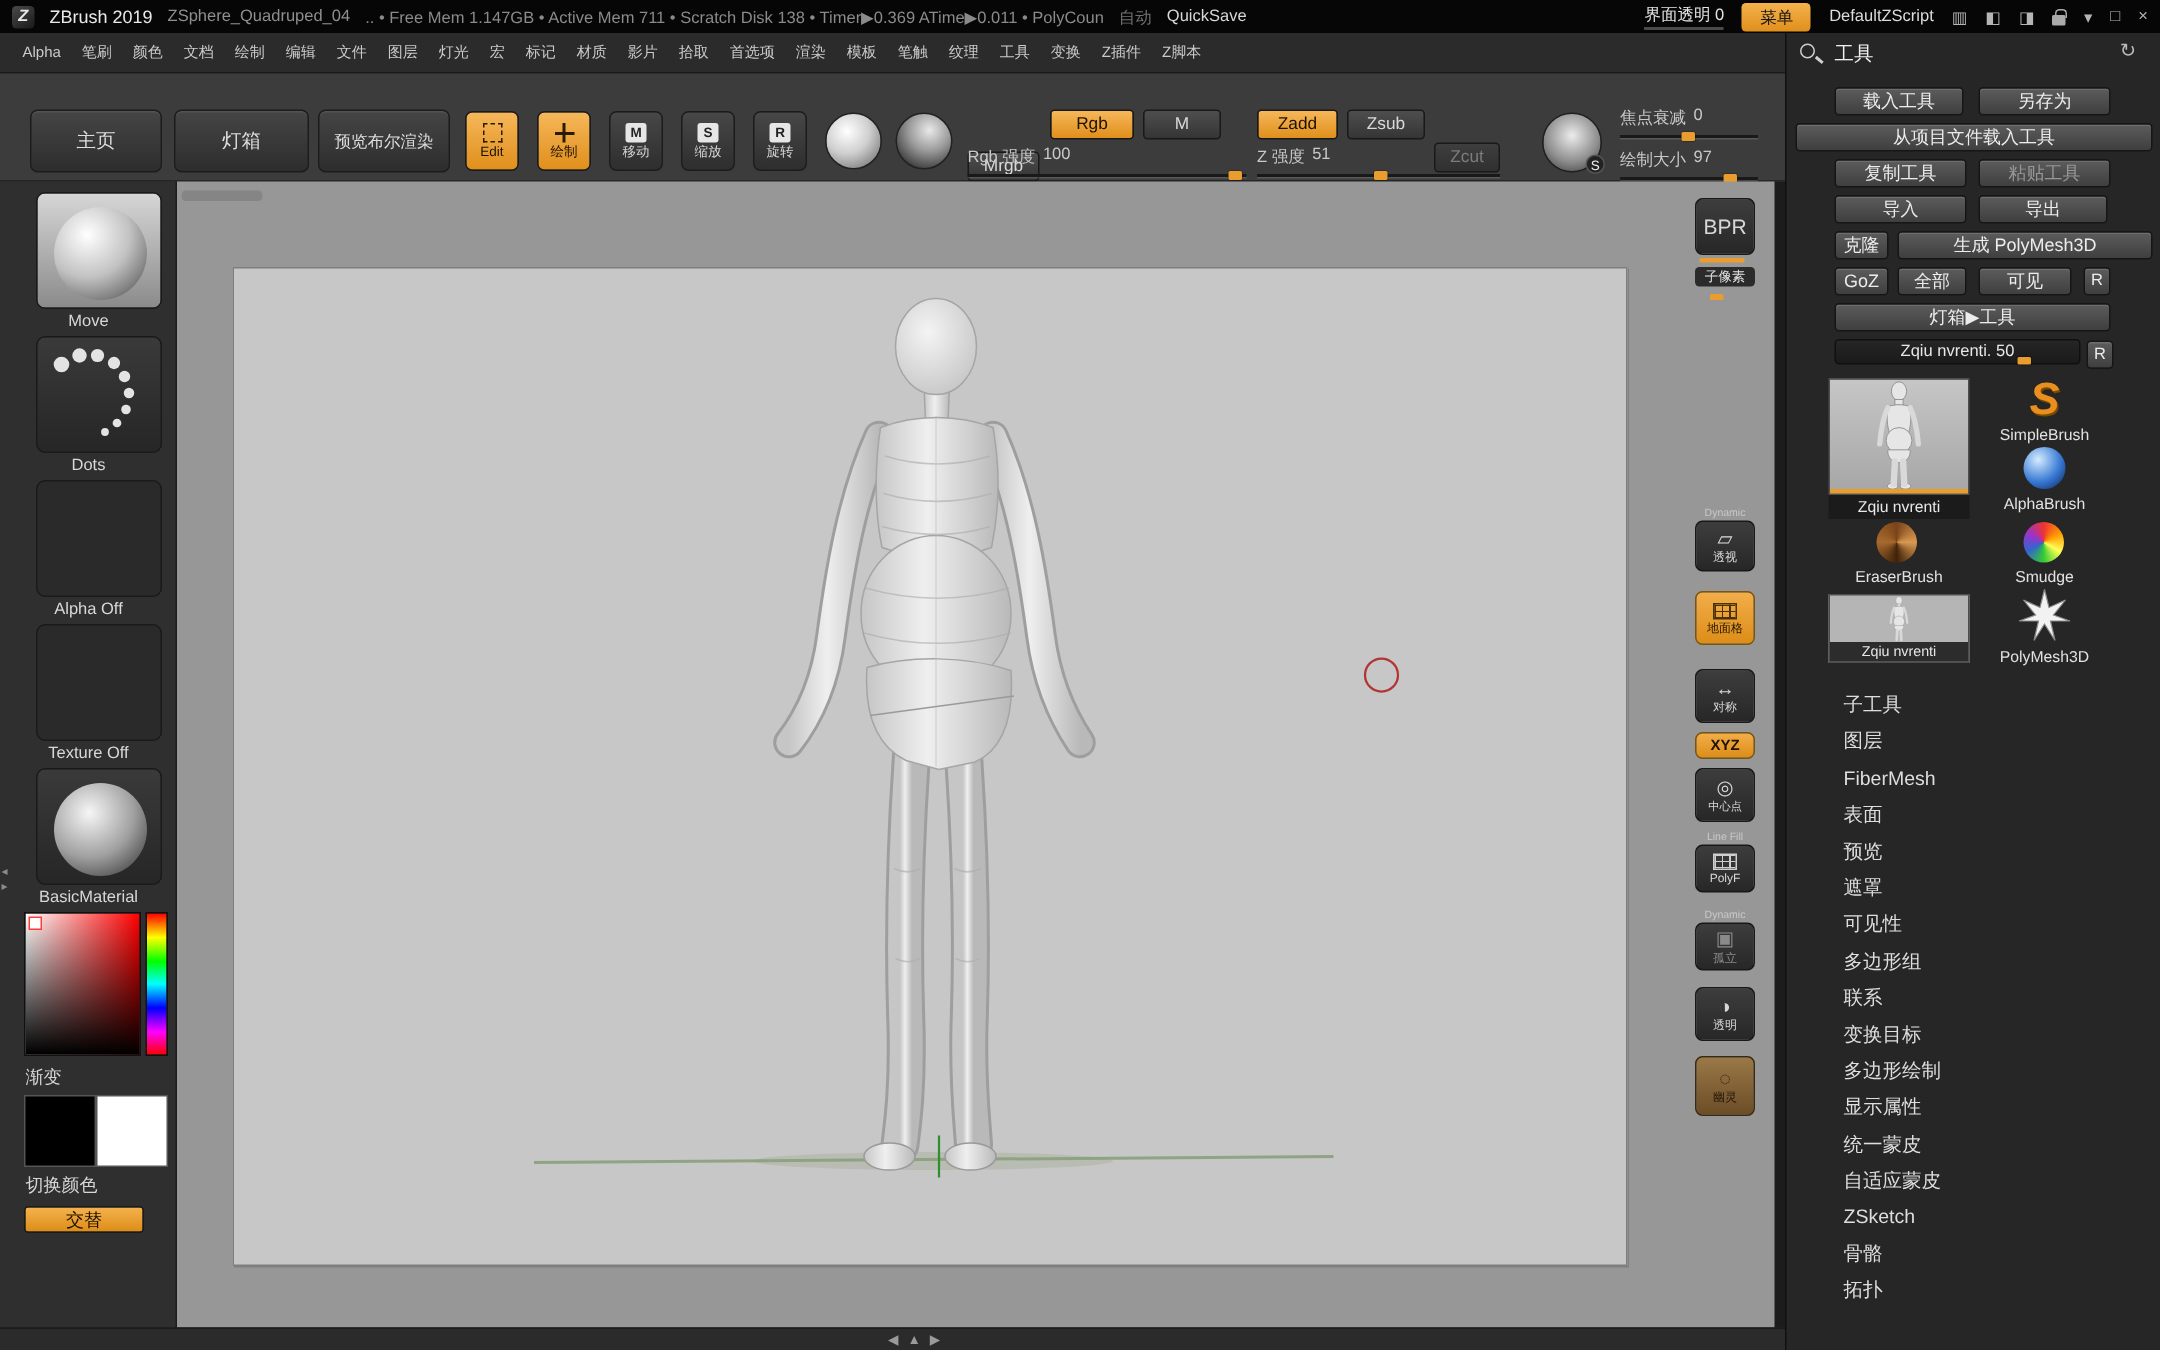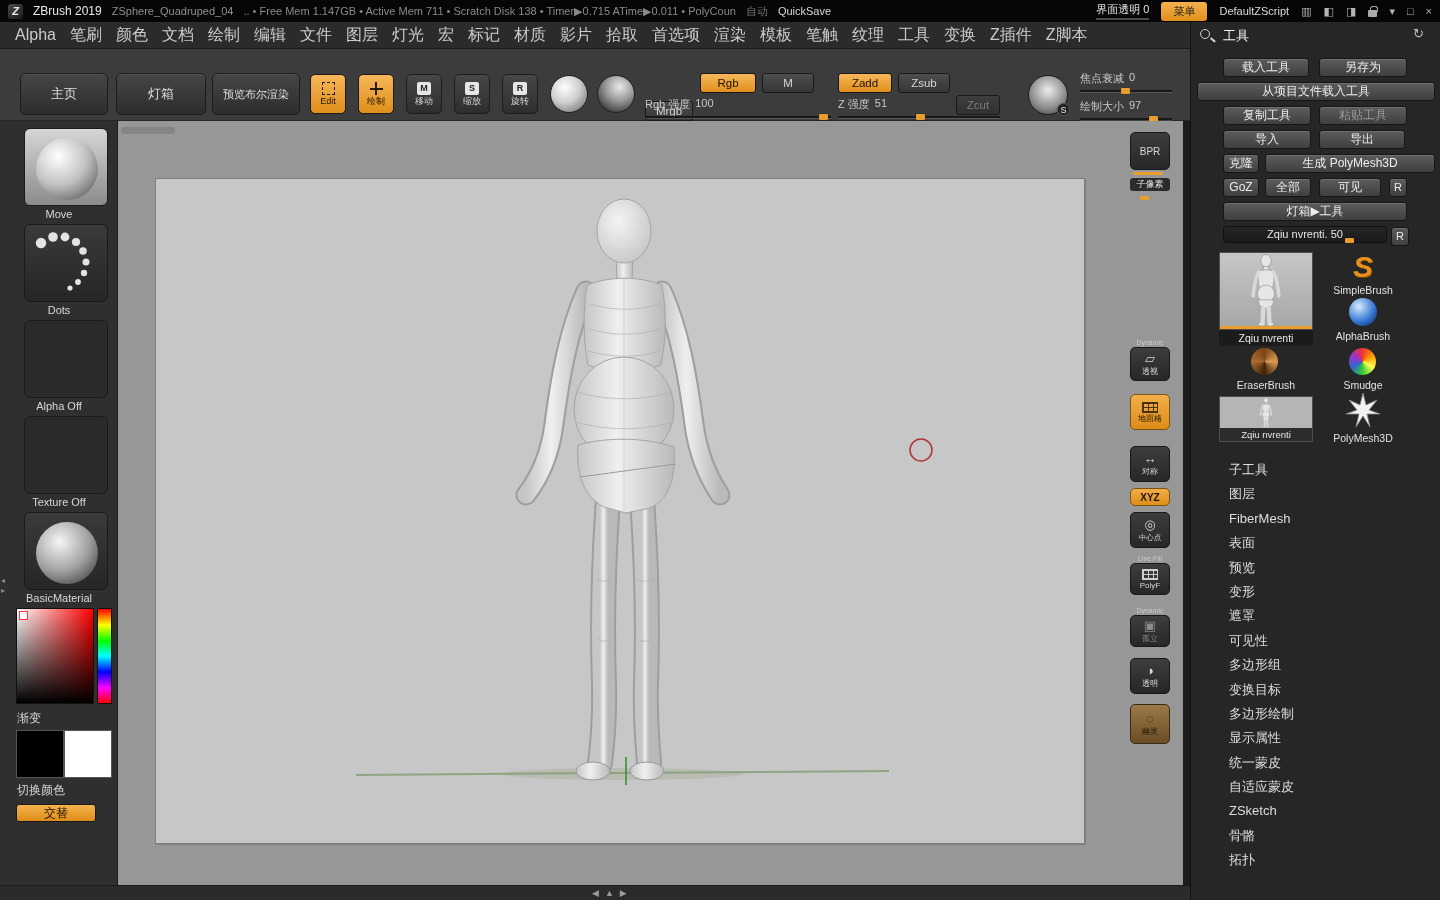--- a/index.html
+++ b/index.html
@@ -130,7 +130,7 @@
     <span class="tb-logo">Z</span>
     <span class="tb-app">ZBrush 2019</span>
     <span class="tb-doc">ZSphere_Quadruped_04</span>
-    <span class="tb-stats">.. • Free Mem 1.147GB • Active Mem 711 • Scratch Disk 138 • Timer▶0.715 ATime▶0.011 • PolyCoun</span>
+    <span class="tb-stats">.. • Free Mem 1.147GB • Active Mem 711 • Scratch Disk 138 • Timer▶0.369 ATime▶0.011 • PolyCoun</span>
     <span class="tb-auto">自动</span>
     <span class="tb-qs">QuickSave</span>
     <div class="tb-right">

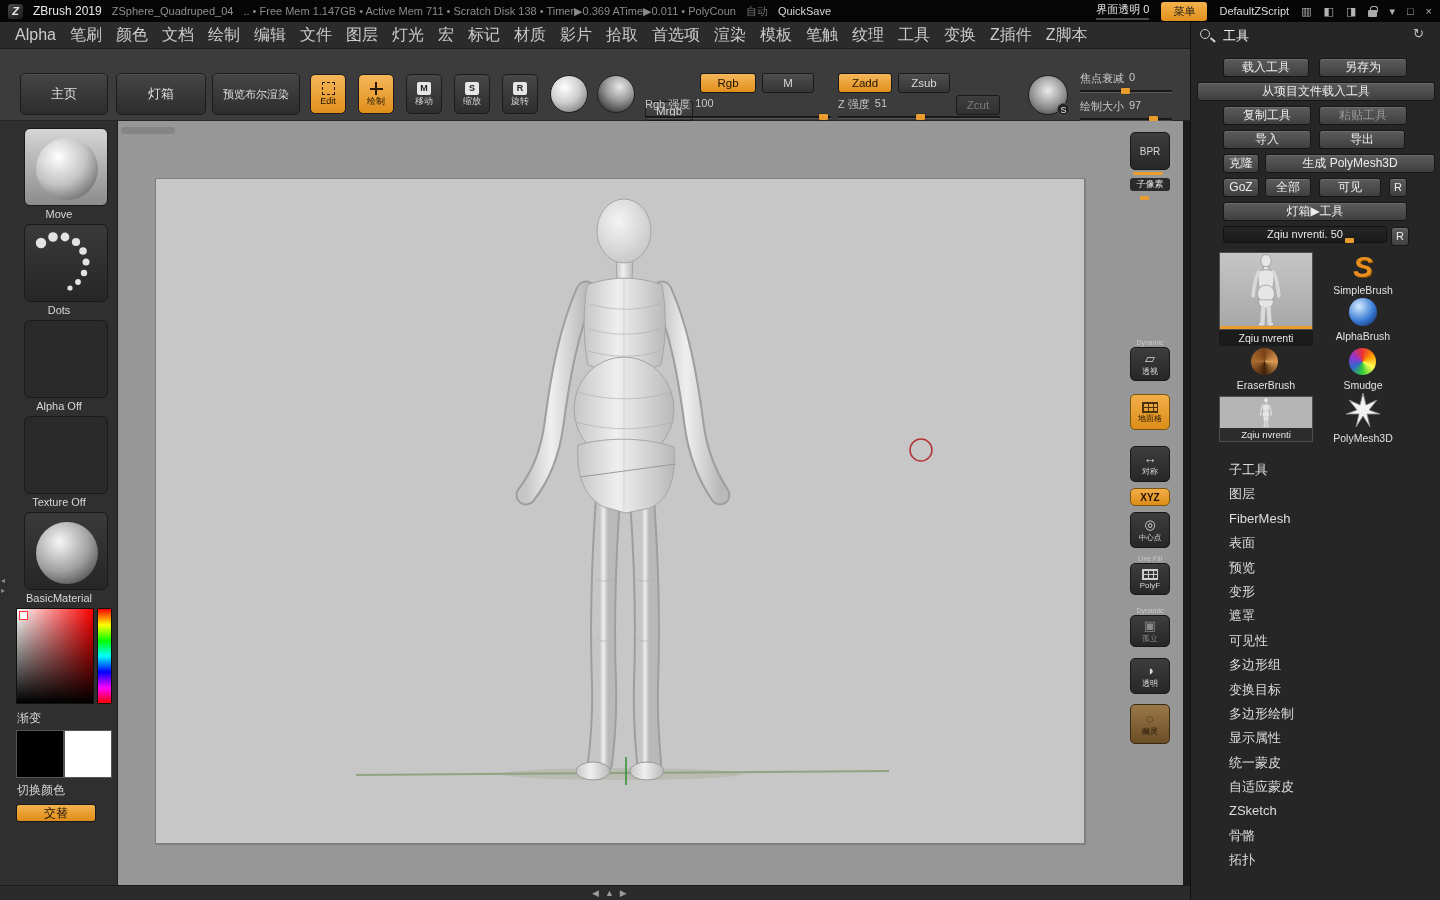--- a/index.html
+++ b/index.html
@@ -24,7 +24,7 @@
 
   
   .menubar { position:absolute; top:22px; left:0; width:1190px; height:27px; background:#2b2b2b; border-bottom:1px solid #1a1a1a; display:flex; align-items:center; padding:0 8px; }
-  .menu-item { color:#cbcbcb; font-size:16px; padding:3px 7px; border-radius:3px; cursor:default; }
+  .menu-item { color:#cbcbcb; font-size:10px; padding:3px 7px; border-radius:3px; cursor:default; }
 
   
   .shelf { position:absolute; top:49px; left:0; width:1190px; height:72px; background:#3c3c3c; border-bottom:1px solid #262626; }

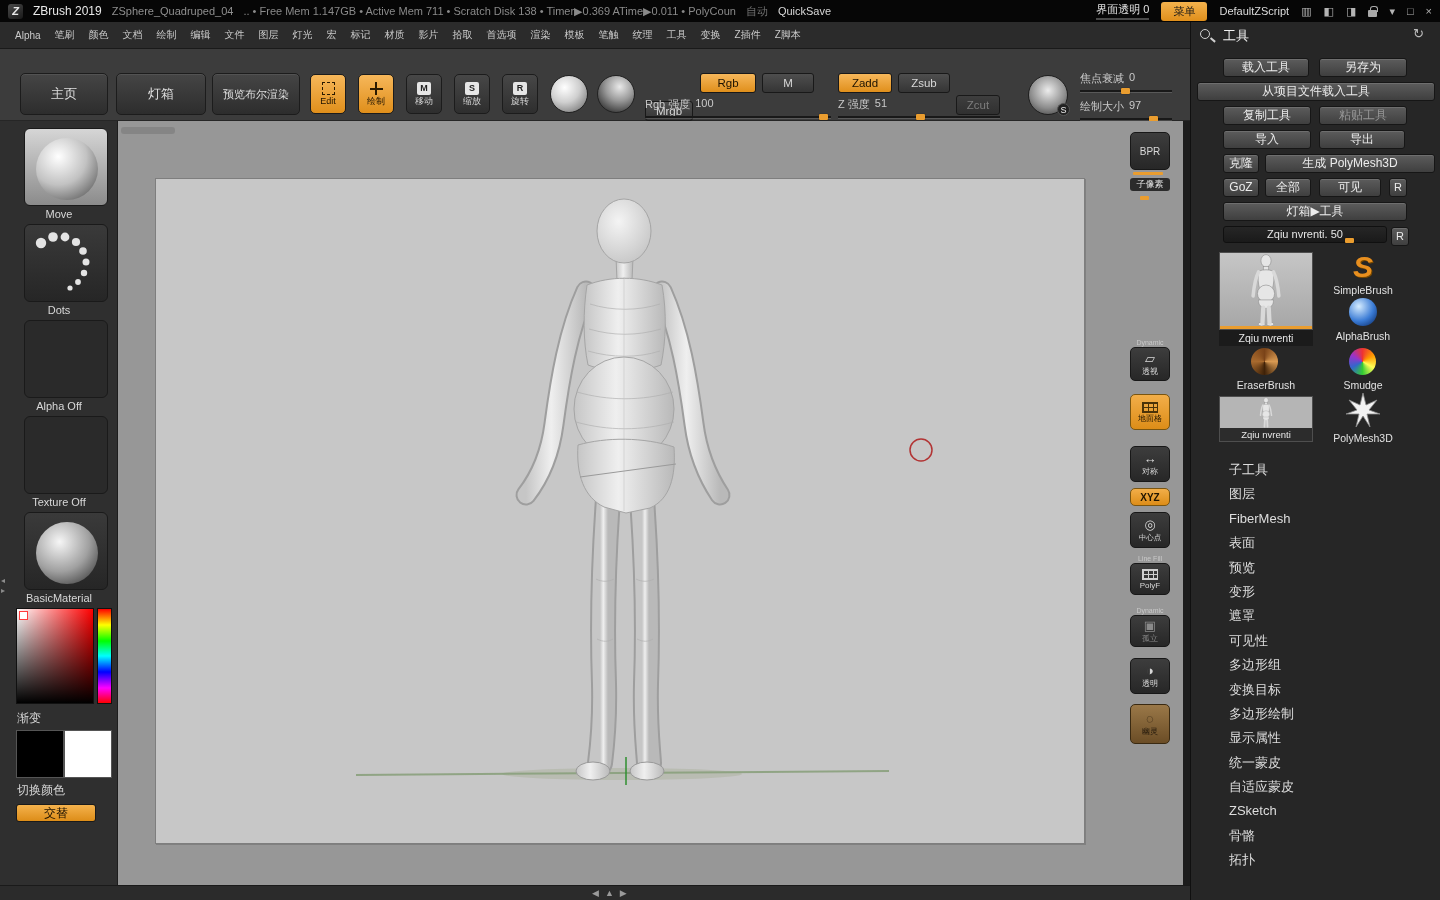--- a/index.html
+++ b/index.html
@@ -368,7 +368,7 @@
 
   <div class="rs-item" style="top:132px;">
     <div class="rs-btn" style="height:38px;">
-        <span style="font-size:10px;">BPR</span>
+        <span style="font-size:14px;">BPR</span>
       </div>
   </div>
   <div class="rs-bar" style="top:172px;"></div>

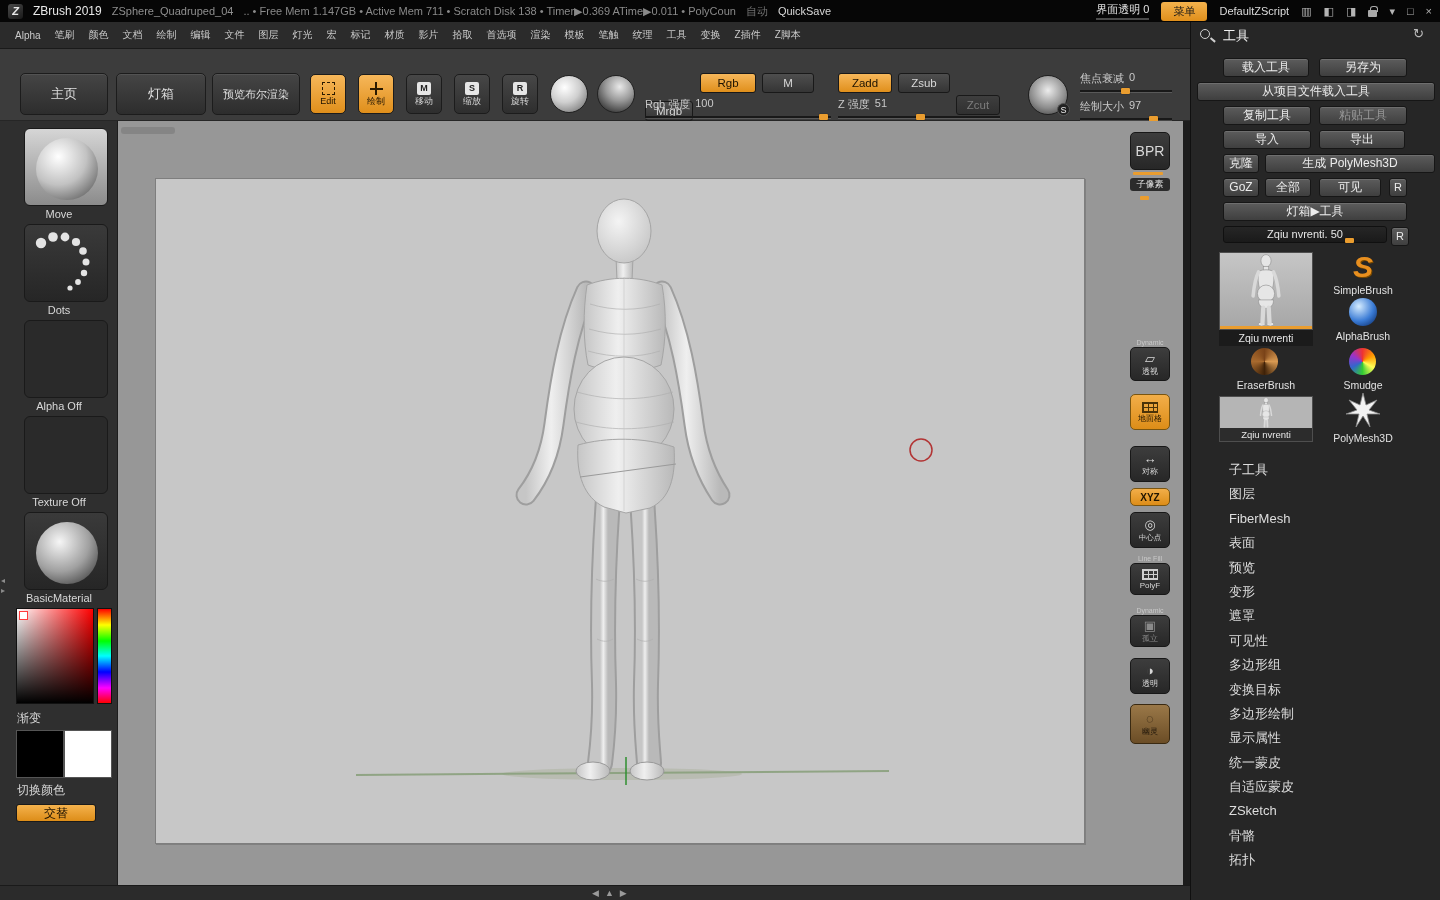--- a/index.html
+++ b/index.html
@@ -543,7 +543,6 @@
         <div class="rp-section">FiberMesh</div>
         <div class="rp-section">表面</div>
         <div class="rp-section">预览</div>
-        <div class="rp-section">变形</div>
         <div class="rp-section">遮罩</div>
         <div class="rp-section">可见性</div>
         <div class="rp-section">多边形组</div>

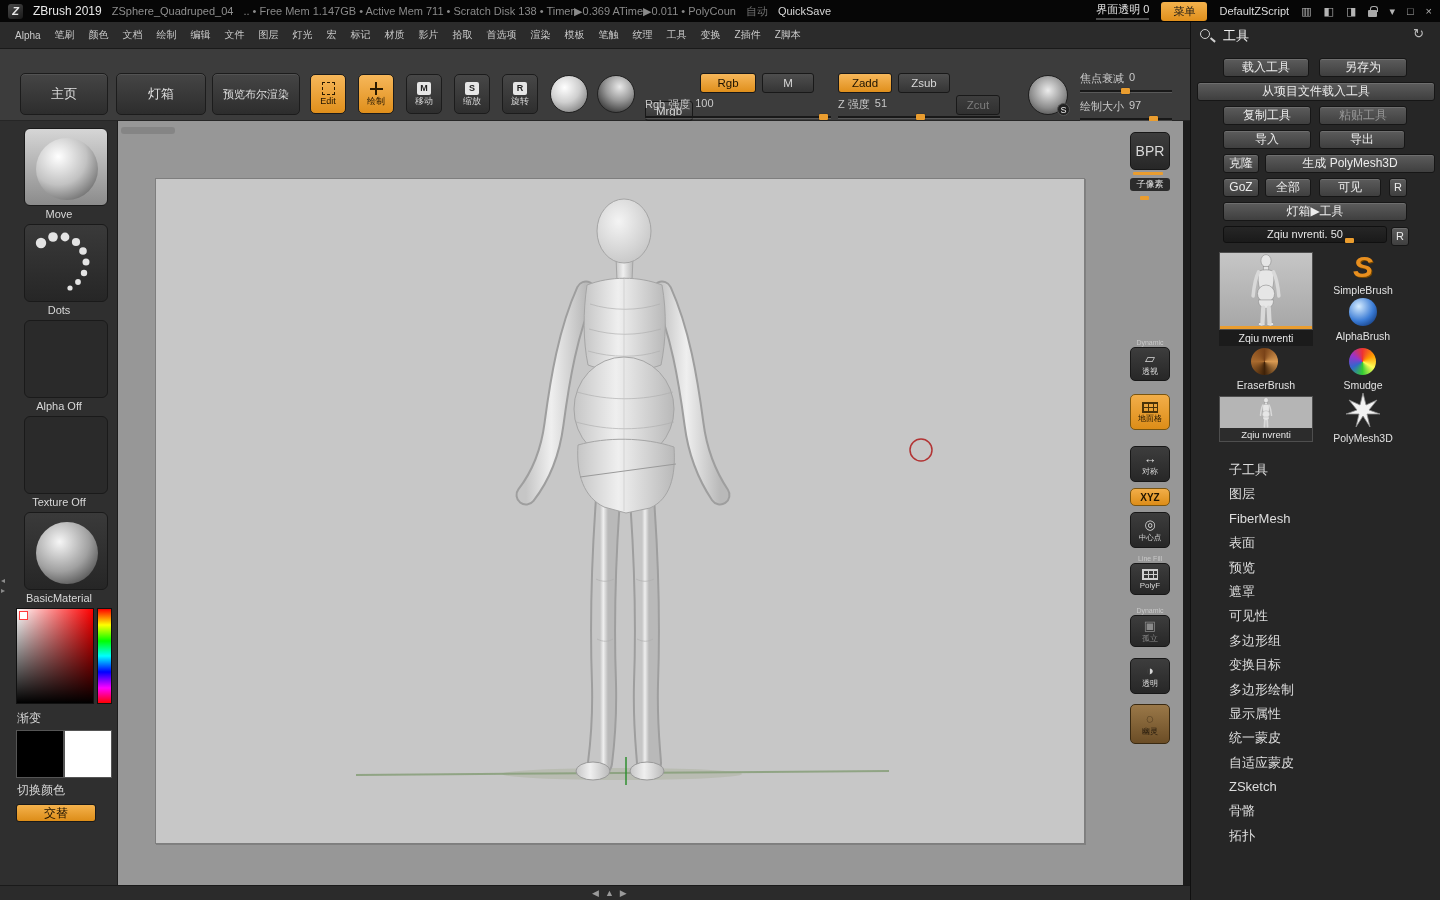--- a/index.html
+++ b/index.html
@@ -546,6 +546,7 @@
         <div class="rp-section">遮罩</div>
         <div class="rp-section">可见性</div>
         <div class="rp-section">多边形组</div>
+        <div class="rp-section">联系</div>
         <div class="rp-section">变换目标</div>
         <div class="rp-section">多边形绘制</div>
         <div class="rp-section">显示属性</div>

